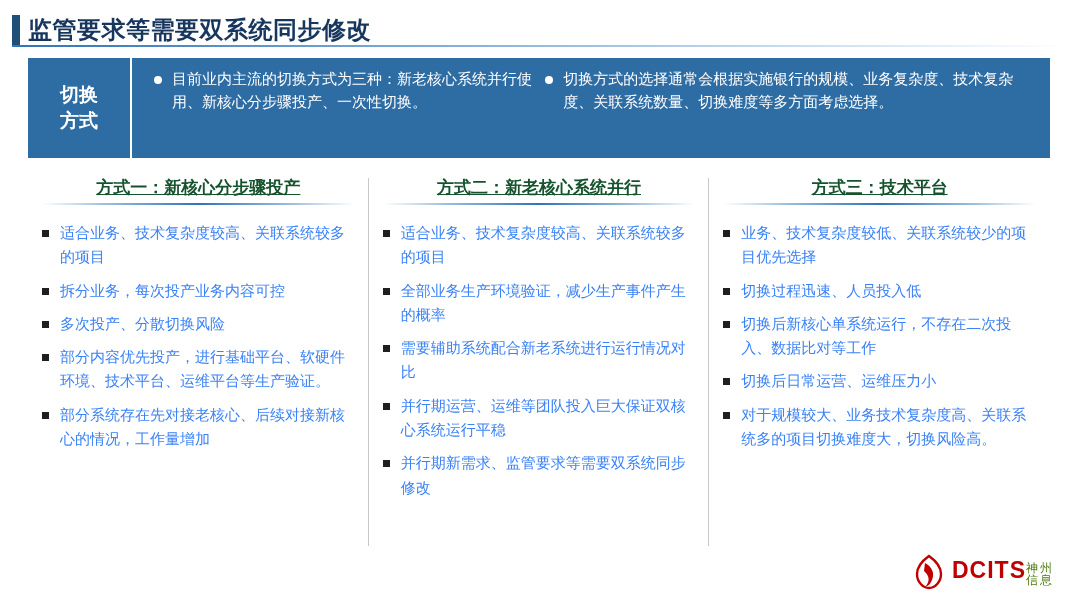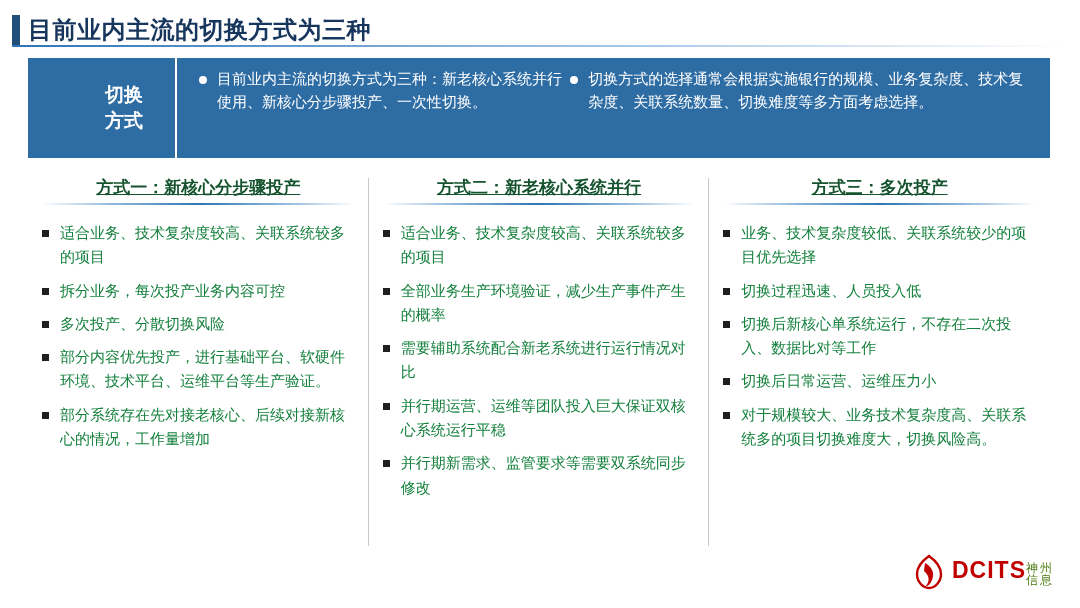--- a/index.html
+++ b/index.html
@@ -187,7 +187,7 @@
 
   <div class="title-bar">
     <div class="title-accent"></div>
-    <div class="title-text">目前业内主流的切换方式为三种</div>
+    <div class="title-text">监管要求等需要双系统同步修改</div>
   </div>
   <div class="title-underline"></div>
 

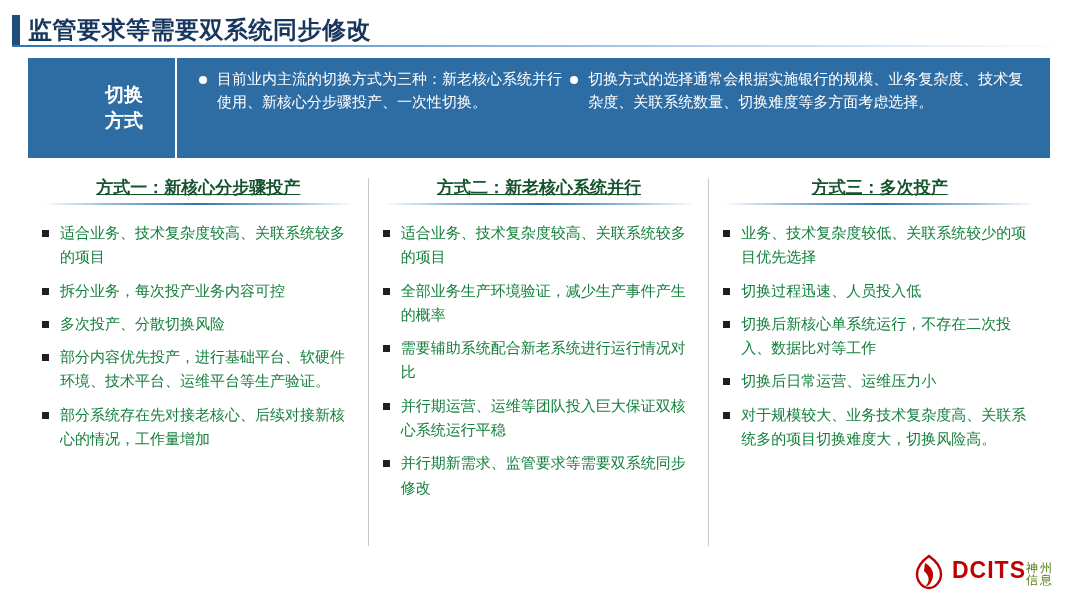--- a/index.html
+++ b/index.html
@@ -51,7 +51,6 @@
     background: #2e6ca4;
     display: flex;
     align-items: stretch;
-    padding-left: 45px;
   }
   .banner-tag {
     flex: 0 0 104px;

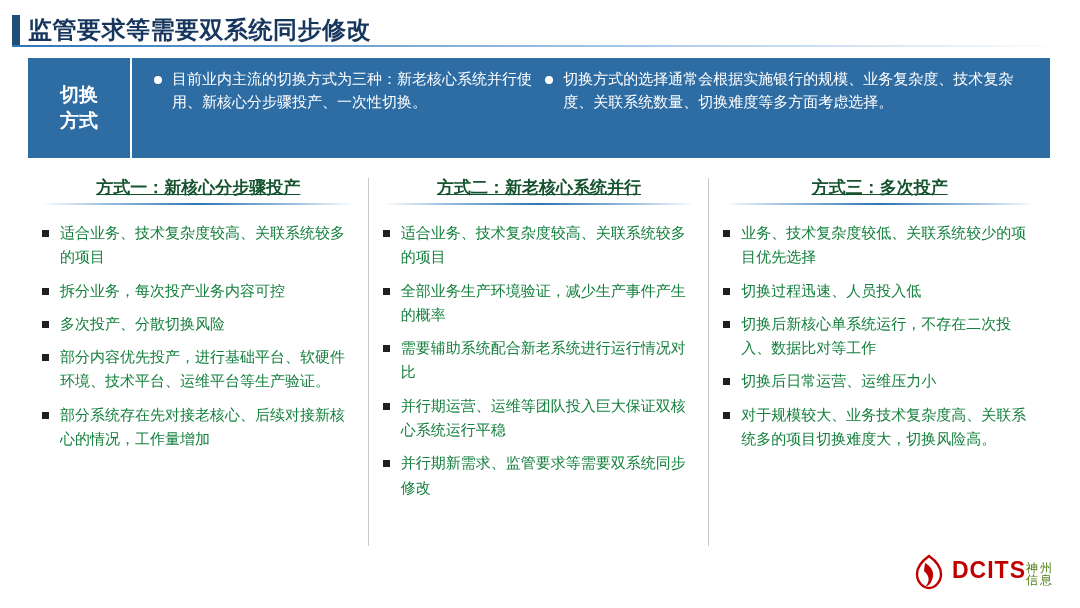--- a/index.html
+++ b/index.html
@@ -266,7 +266,7 @@
     </div>
 
     <div class="col">
-      <div class="col-head">方式三：多次投产</div>
+      <div class="col-head">方式三：技术平台</div>
       <div class="col-head-rule"></div>
       <ul class="bullets">
         <li>

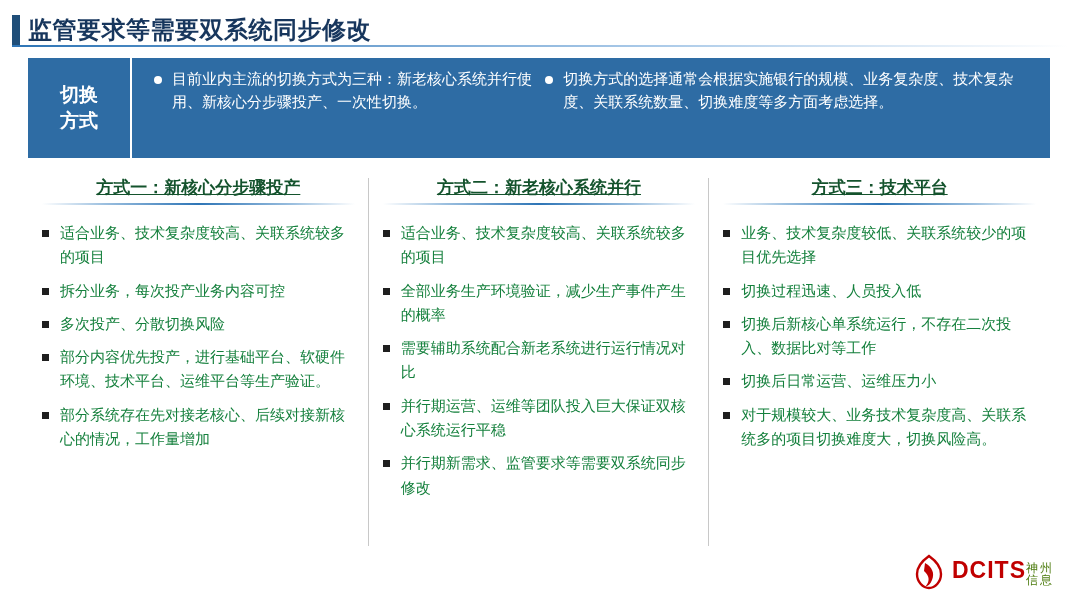--- a/index.html
+++ b/index.html
@@ -130,7 +130,7 @@
     display: flex;
     align-items: flex-start;
     font-size: 15px;
-    color: #15803d;
+    color: #3b82f6;
     line-height: 1.62;
     margin-bottom: 9px;
   }

